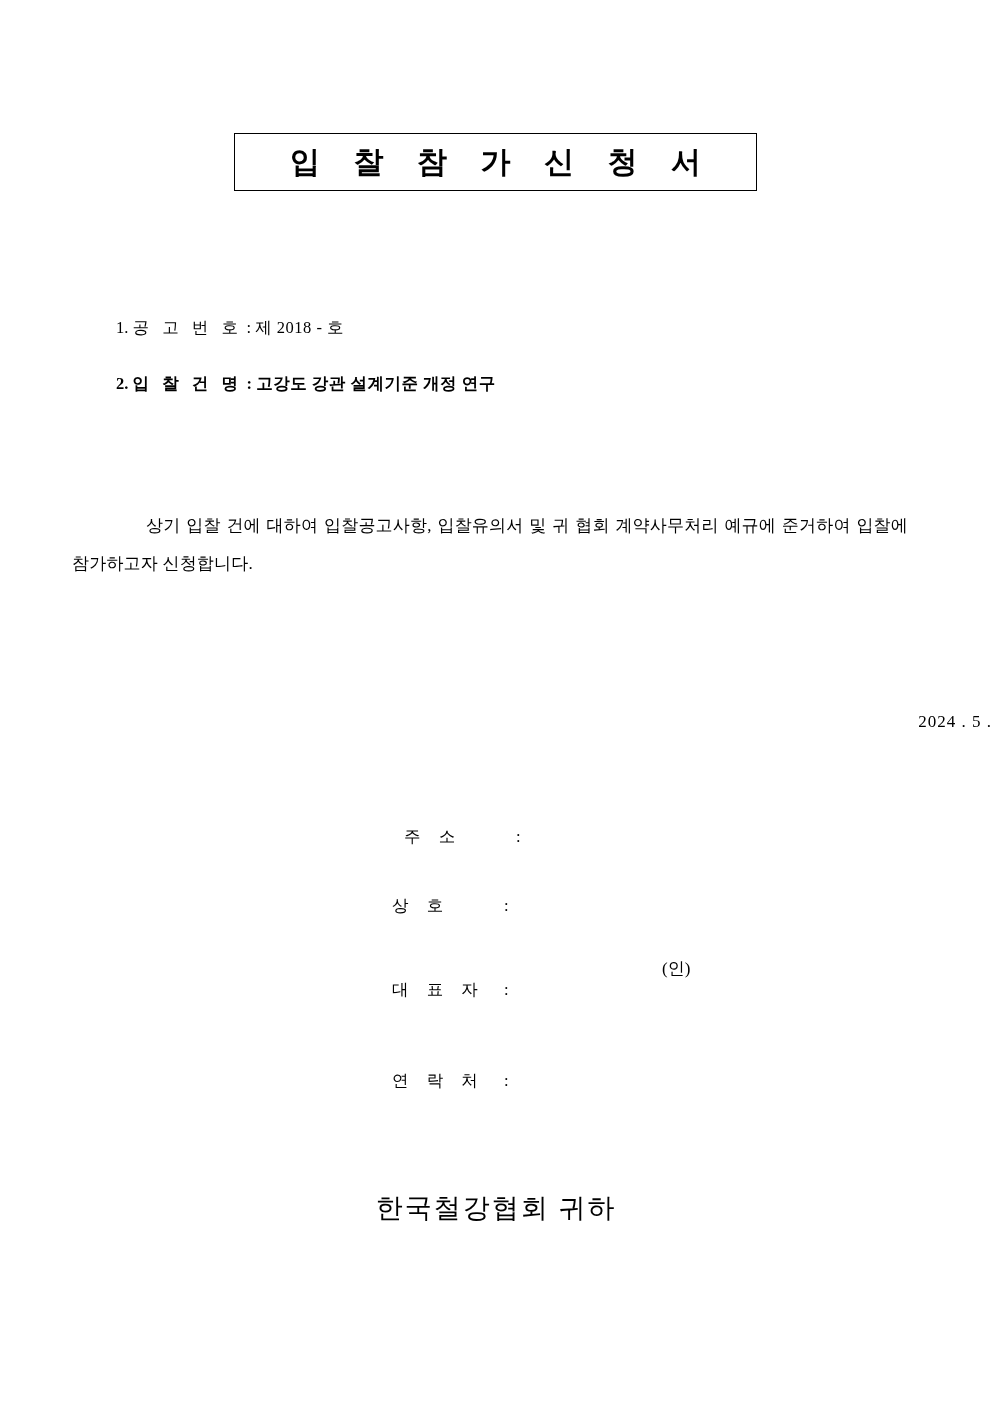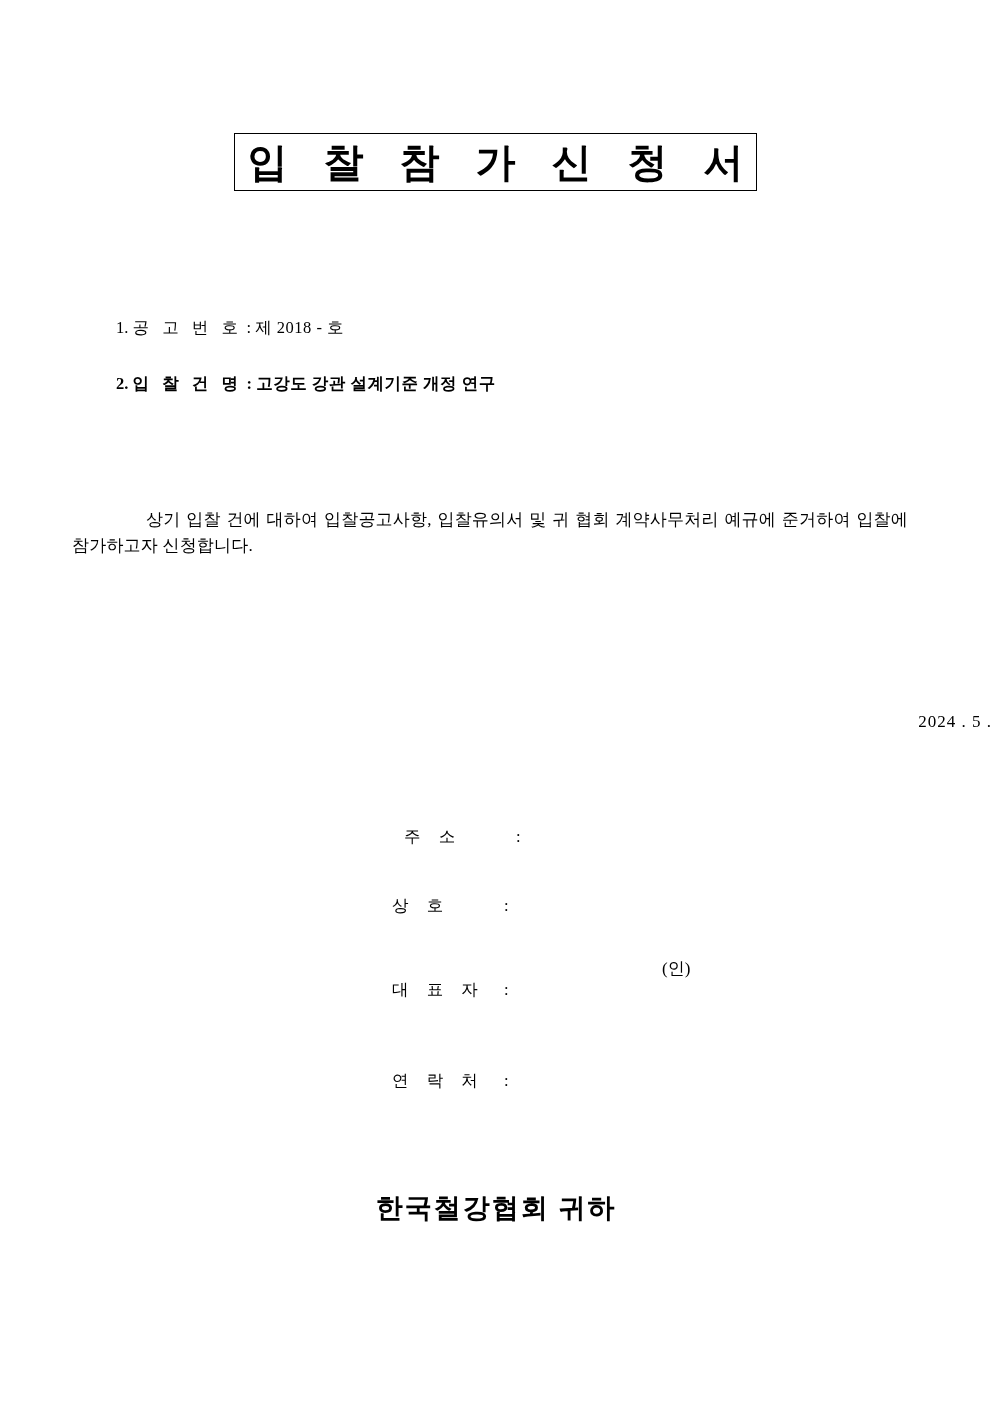--- a/index.html
+++ b/index.html
@@ -38,7 +38,7 @@
     box-sizing: border-box;
   }
   .title-text {
-    font-size: 40px;
+    font-size: 30px;
     font-weight: bold;
     letter-spacing: 13px;
     text-indent: 13px;

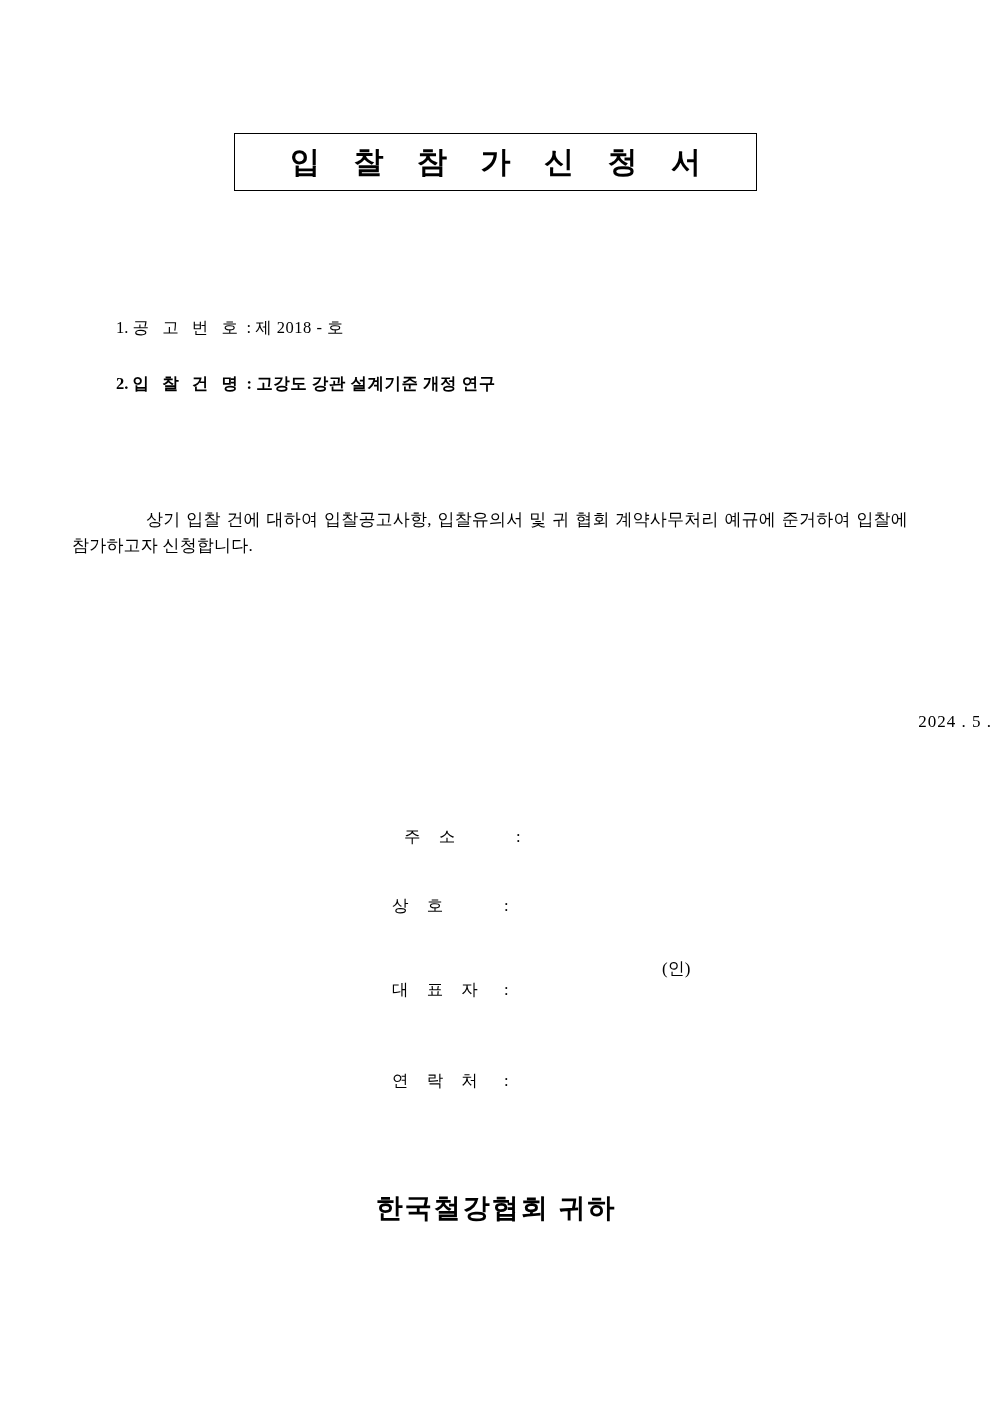--- a/index.html
+++ b/index.html
@@ -73,7 +73,7 @@
     top: 507px;
     width: 836px;
     font-size: 17px;
-    line-height: 26px;
+    line-height: 38px;
     text-align: justify;
     text-justify: inter-word;
     letter-spacing: 0.2px;

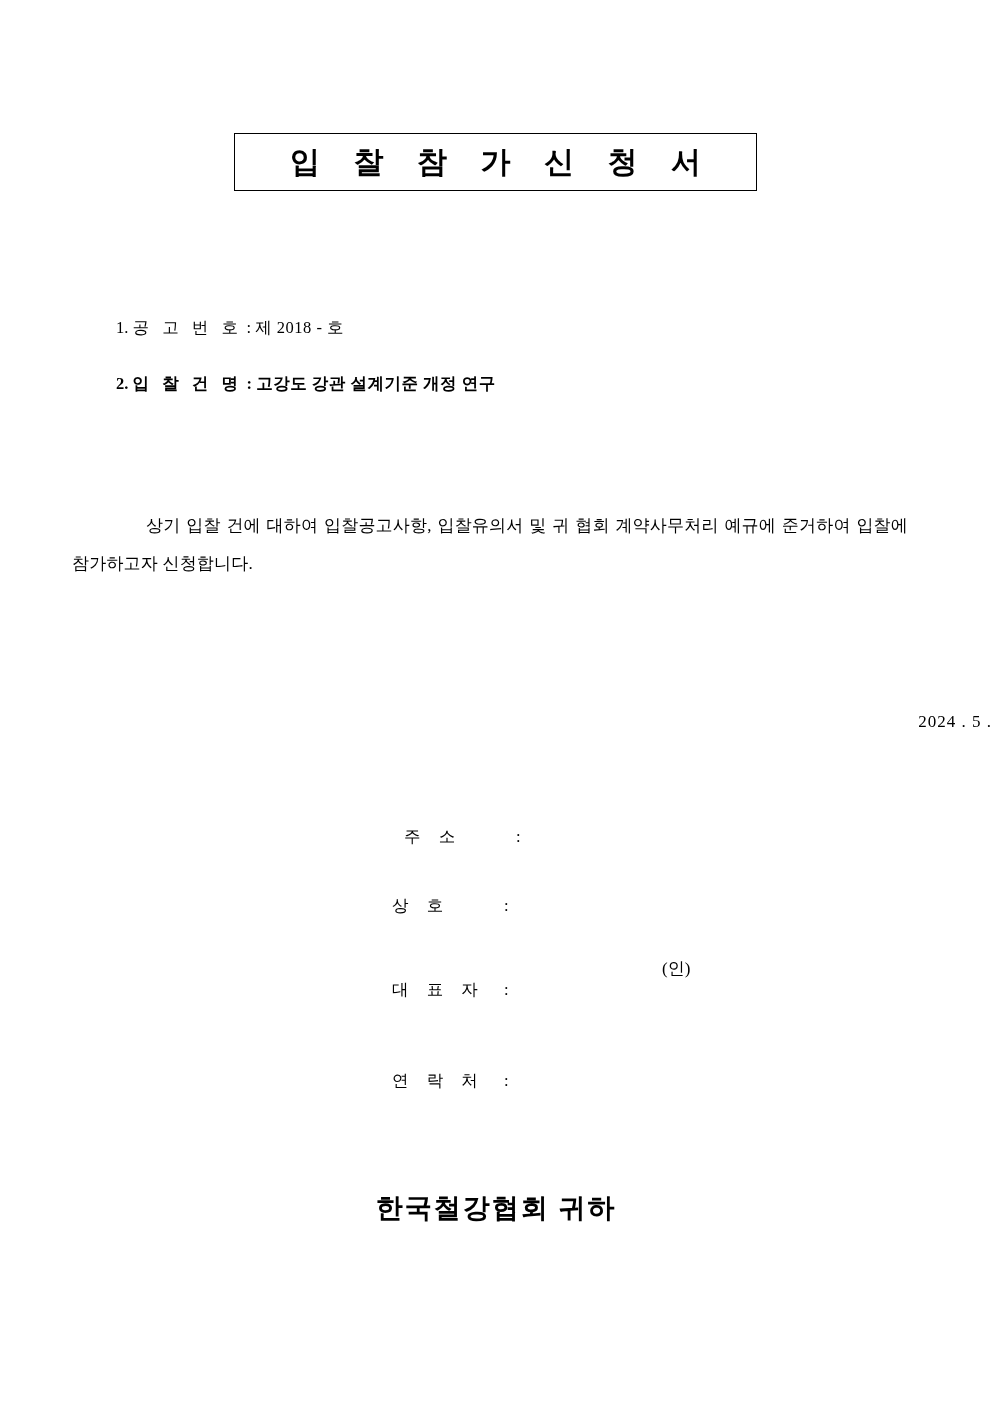--- a/index.html
+++ b/index.html
@@ -129,7 +129,7 @@
     width: 992px;
     text-align: center;
     font-size: 27px;
-    font-weight: bold;
+    font-weight: normal;
     letter-spacing: 2px;
   }
 </style>

